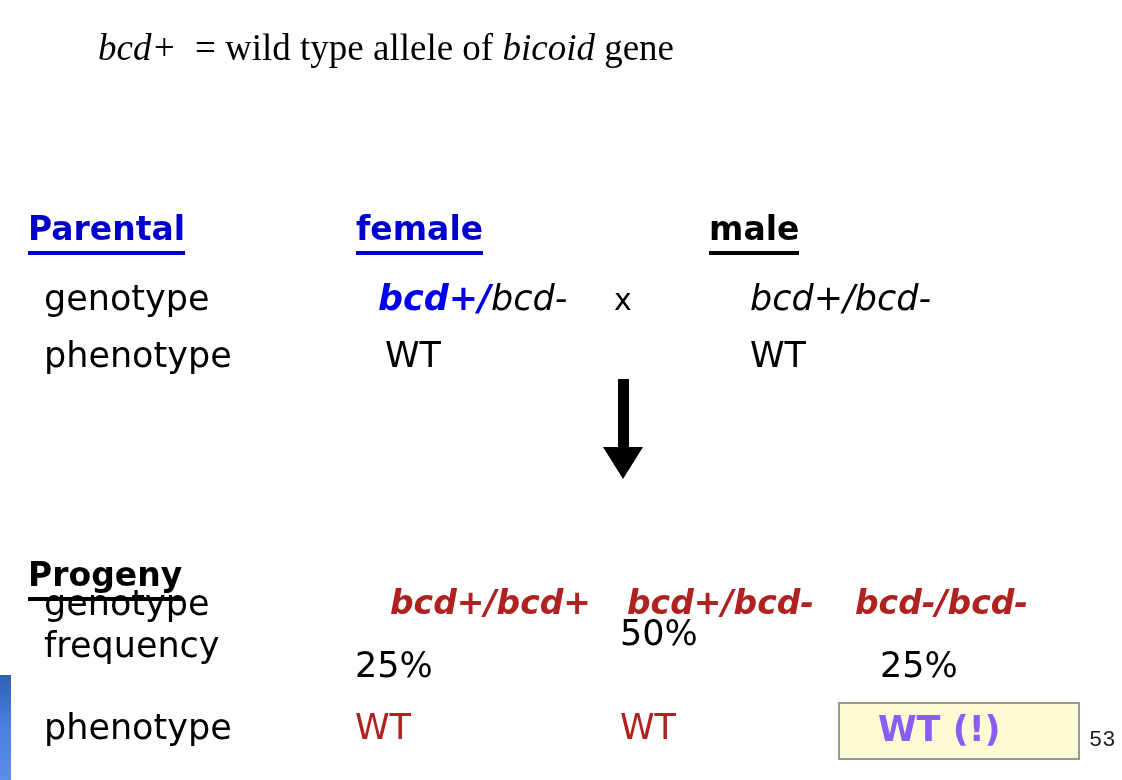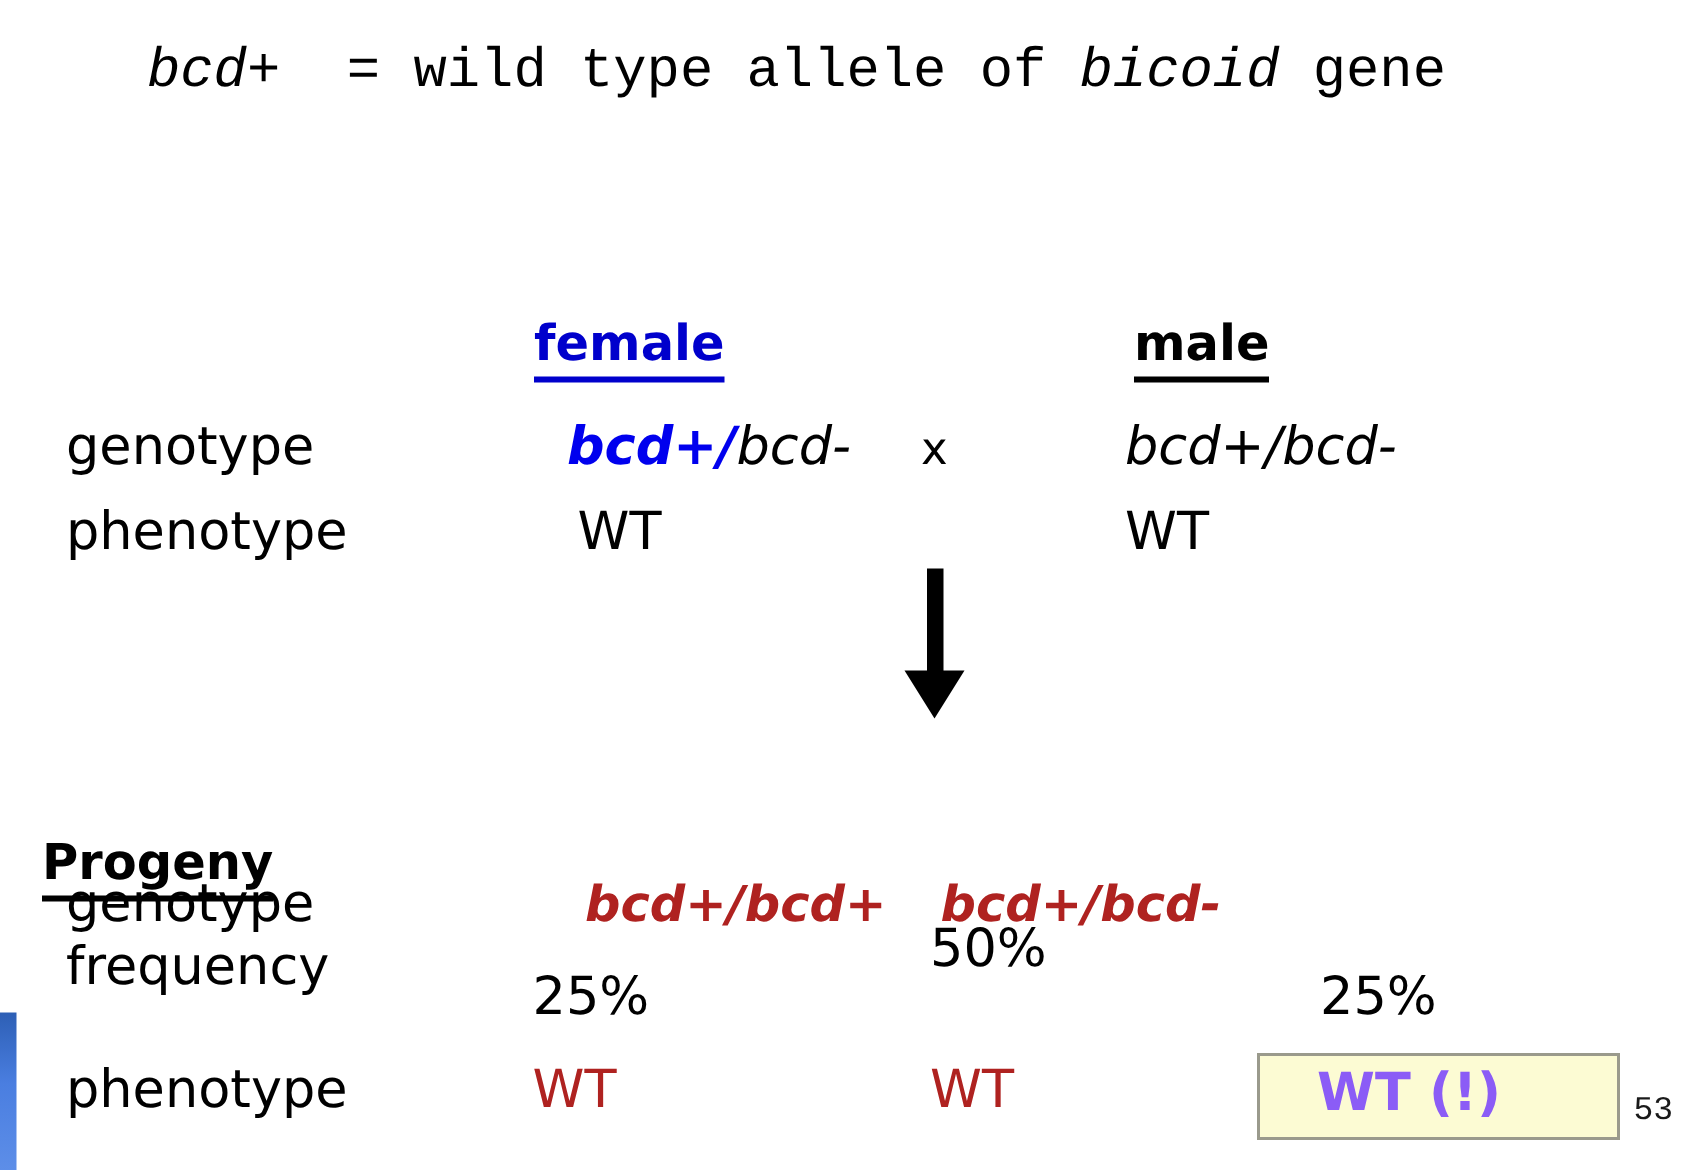--- a/index.html
+++ b/index.html
@@ -26,7 +26,7 @@
     font-size: 37px;
     line-height: 52px;
     color: #000000;
-    font-family: Liberation Mono, monospace;
+    font-family: Liberation Serif, serif;
   }
   .defline { display: block; }
   .ital { font-style: italic; }

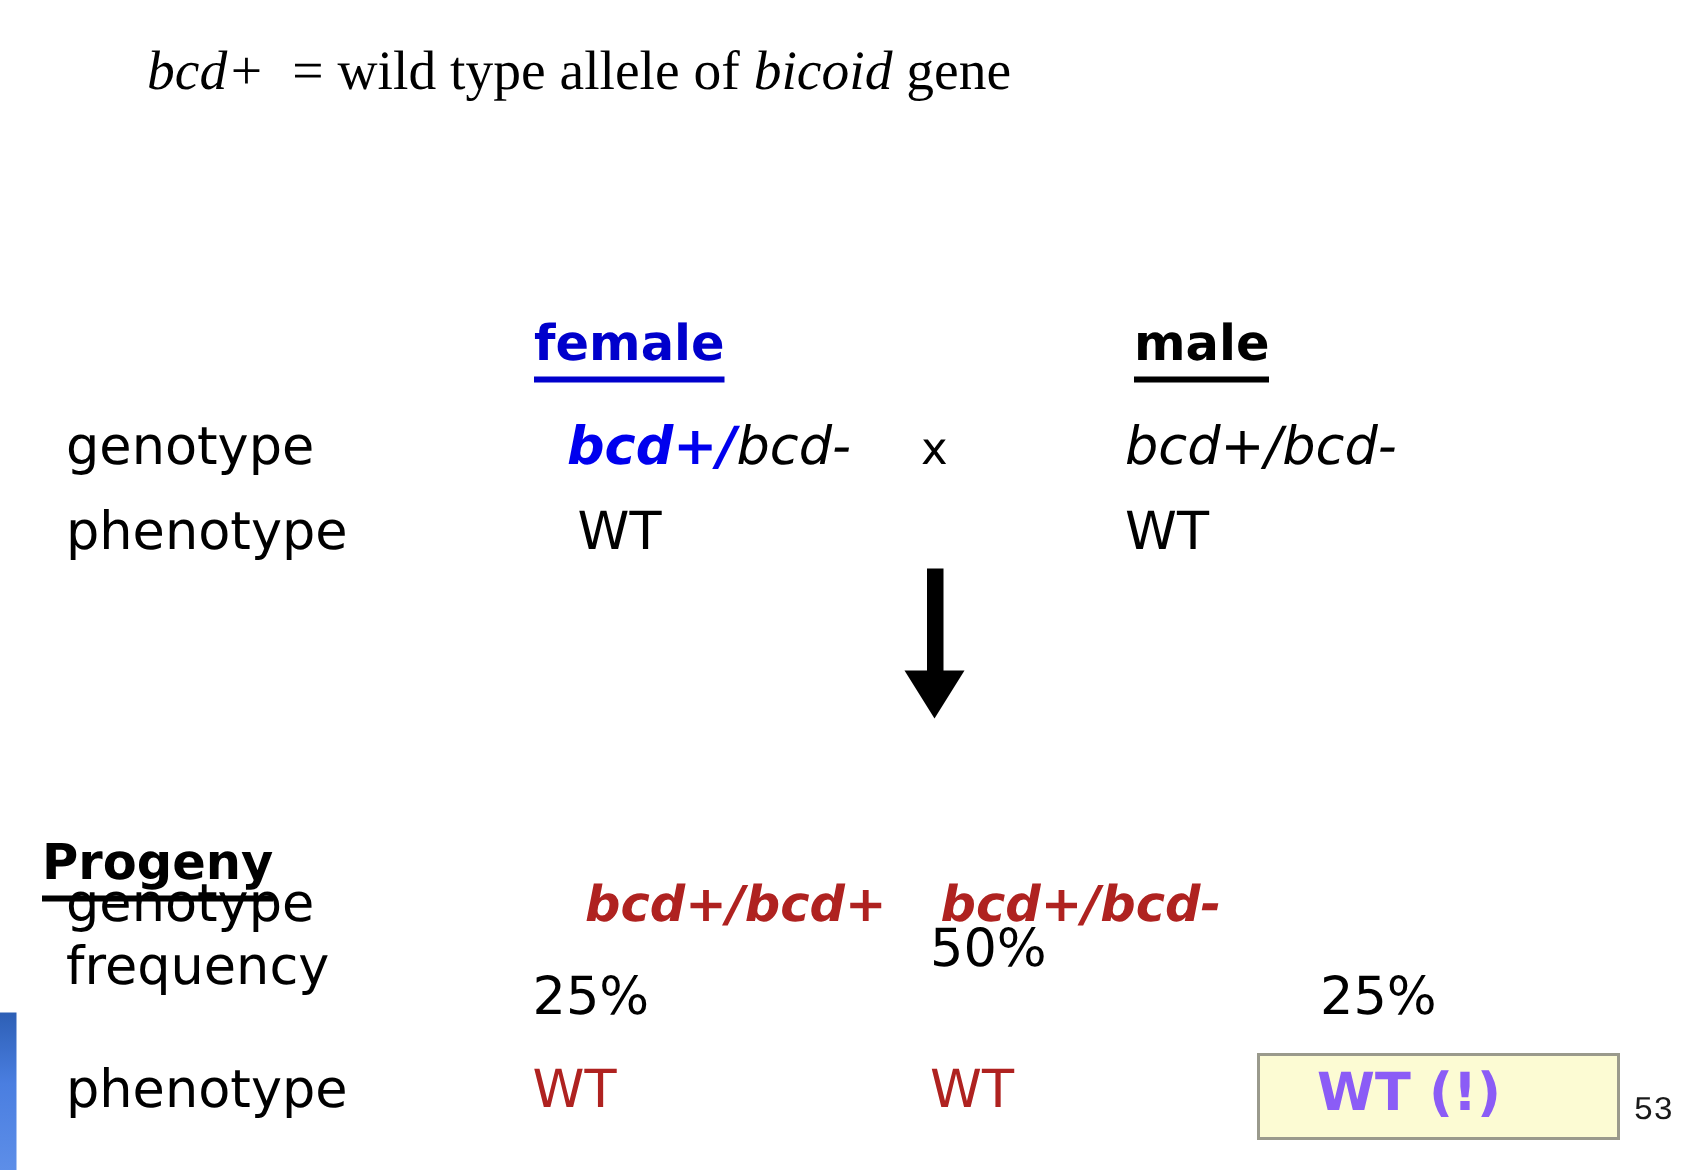--- a/index.html
+++ b/index.html
@@ -139,6 +139,9 @@
     <span class="defline"><span class="ital">bcd+</span><span>&nbsp; = </span><span> wild type allele of </span><span class="ital">bicoid</span><span> gene</span></span>
   </div>
 
+  <div class="abs heading blue" style="left:28px; top:212px;">
+    <span class="u">Parental</span>
+  </div>
   <div class="abs heading blue" style="left:356px; top:212px;">
     <span class="u">female</span>
   </div>

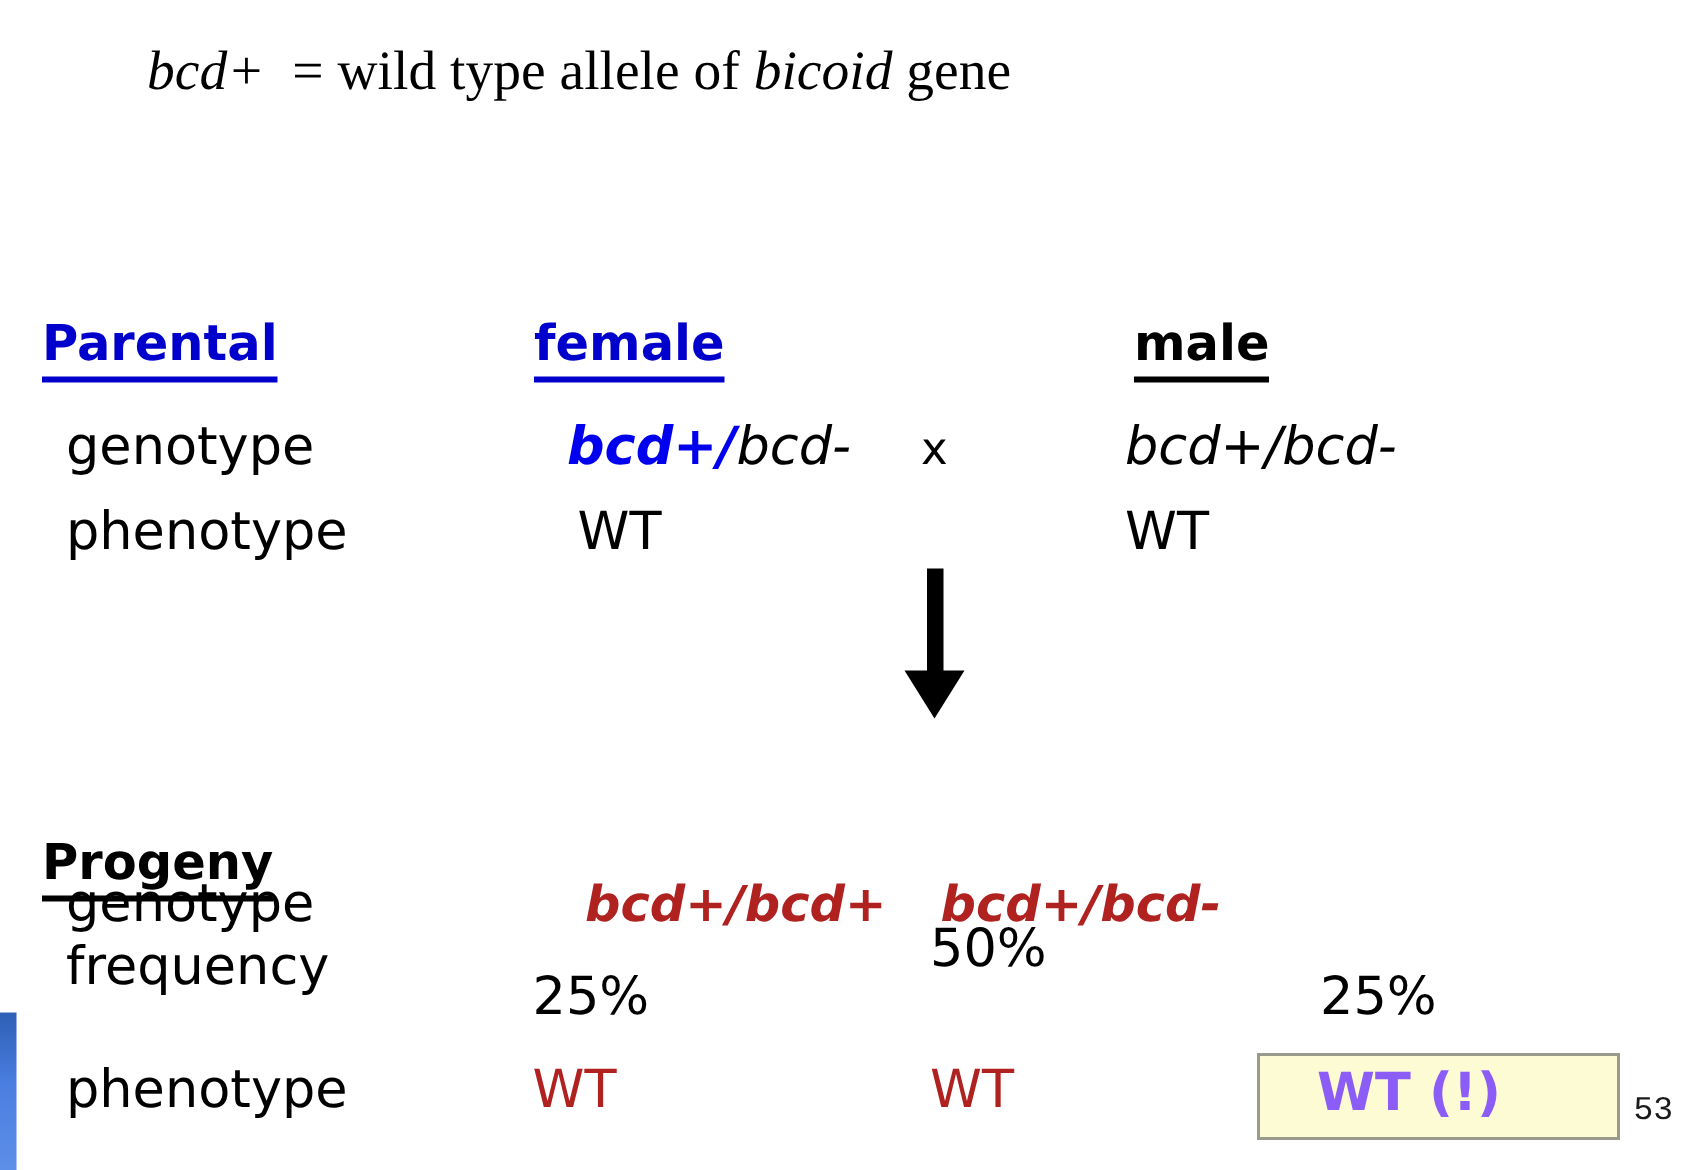--- a/index.html
+++ b/index.html
@@ -145,7 +145,7 @@
   <div class="abs heading blue" style="left:356px; top:212px;">
     <span class="u">female</span>
   </div>
-  <div class="abs heading" style="left:756px; top:212px;">
+  <div class="abs heading" style="left:709px; top:212px;">
     <span class="u">male</span>
   </div>
 

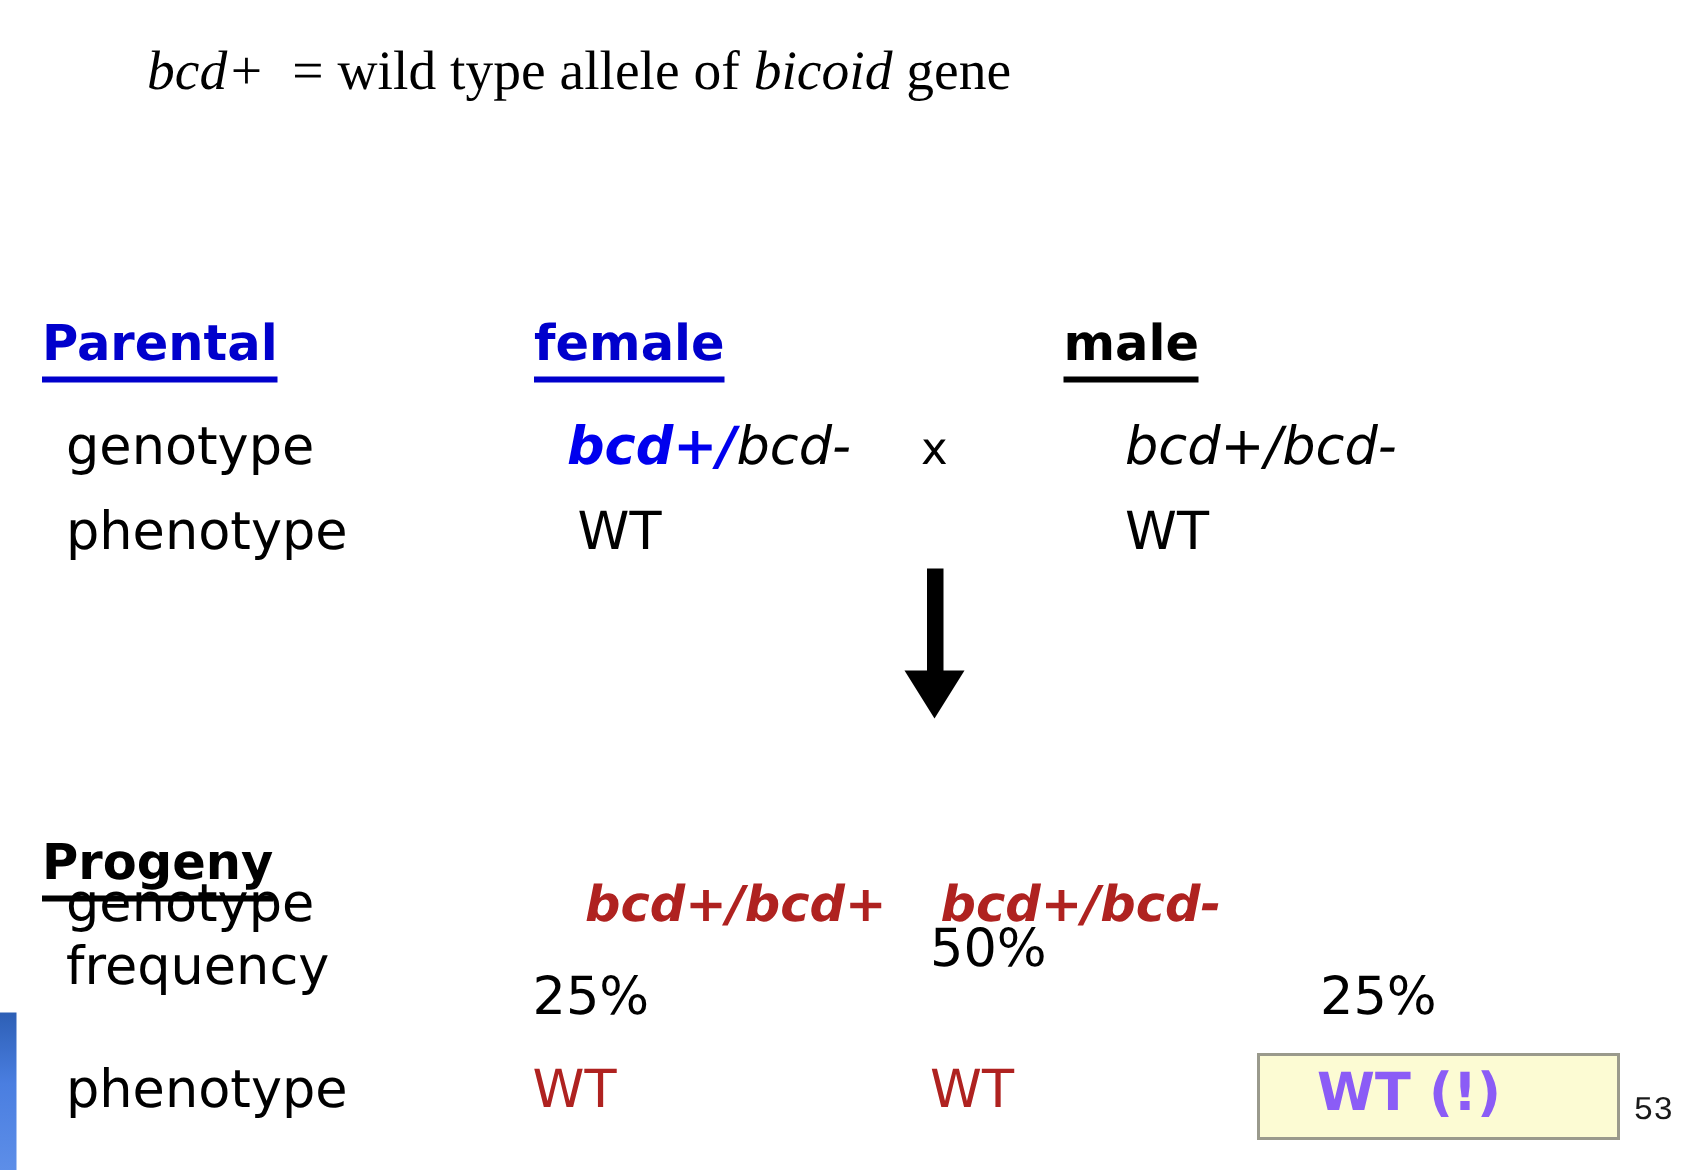--- a/index.html
+++ b/index.html
@@ -168,6 +168,7 @@
   <div class="abs rowlabel" style="left:28px; top:586px;">genotype</div>
   <div class="abs progeno" style="left:390px; top:586px;">bcd+/bcd+</div>
   <div class="abs progeno" style="left:627px; top:586px;">bcd+/bcd-</div>
+  <div class="abs progeno" style="left:855px; top:586px;">bcd-/bcd-</div>
 
   <div class="abs rowlabel" style="left:28px; top:628px;">frequency</div>
   <div class="abs val" style="left:355px; top:648px;">25%</div>

